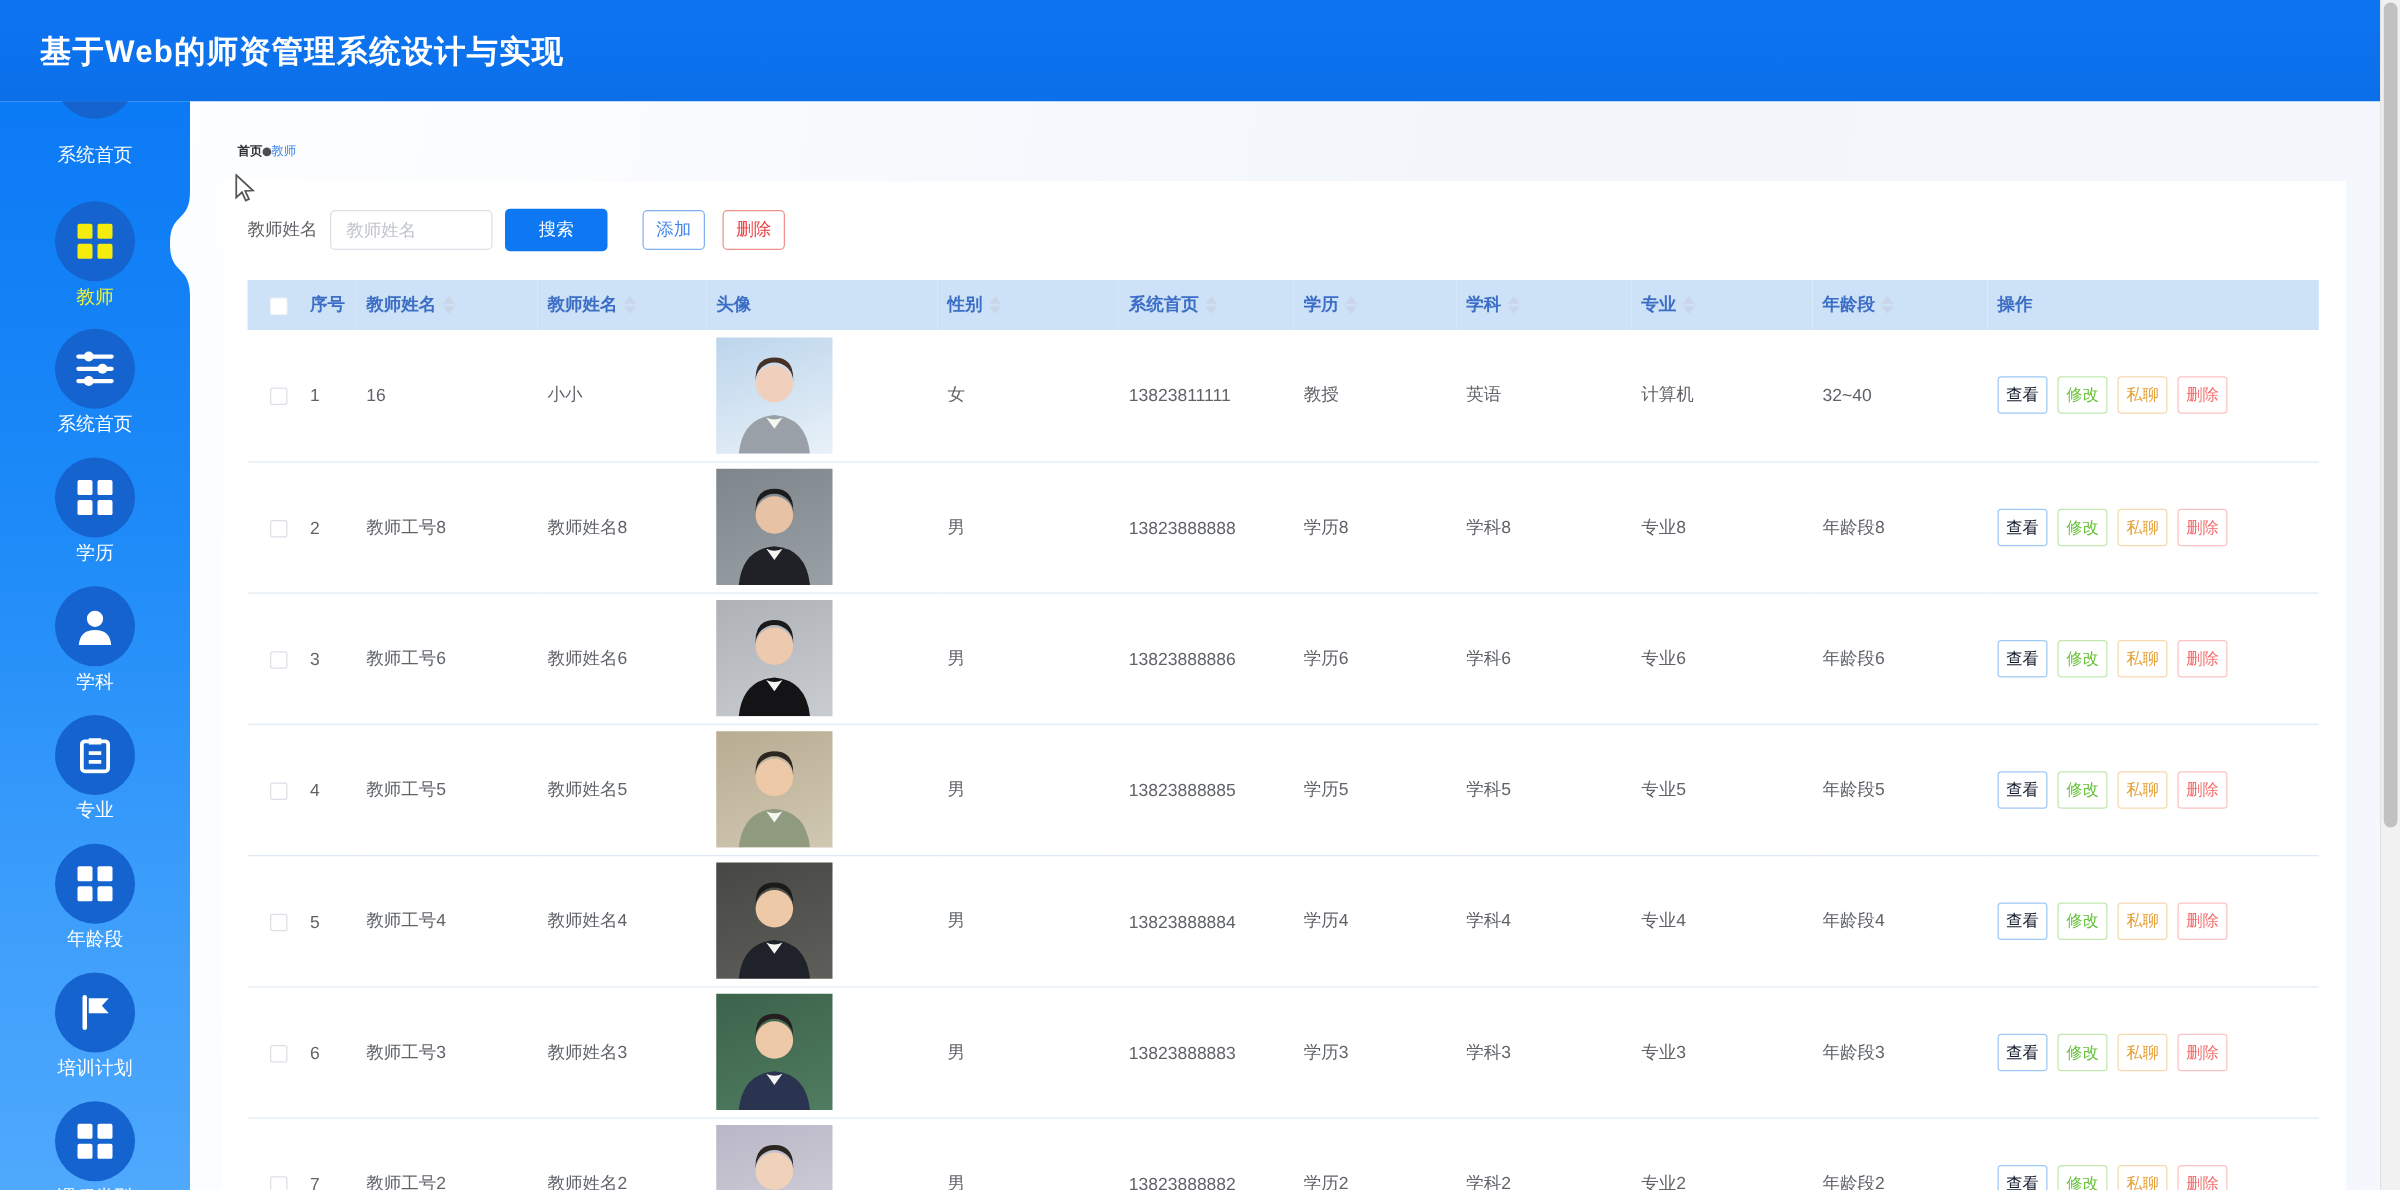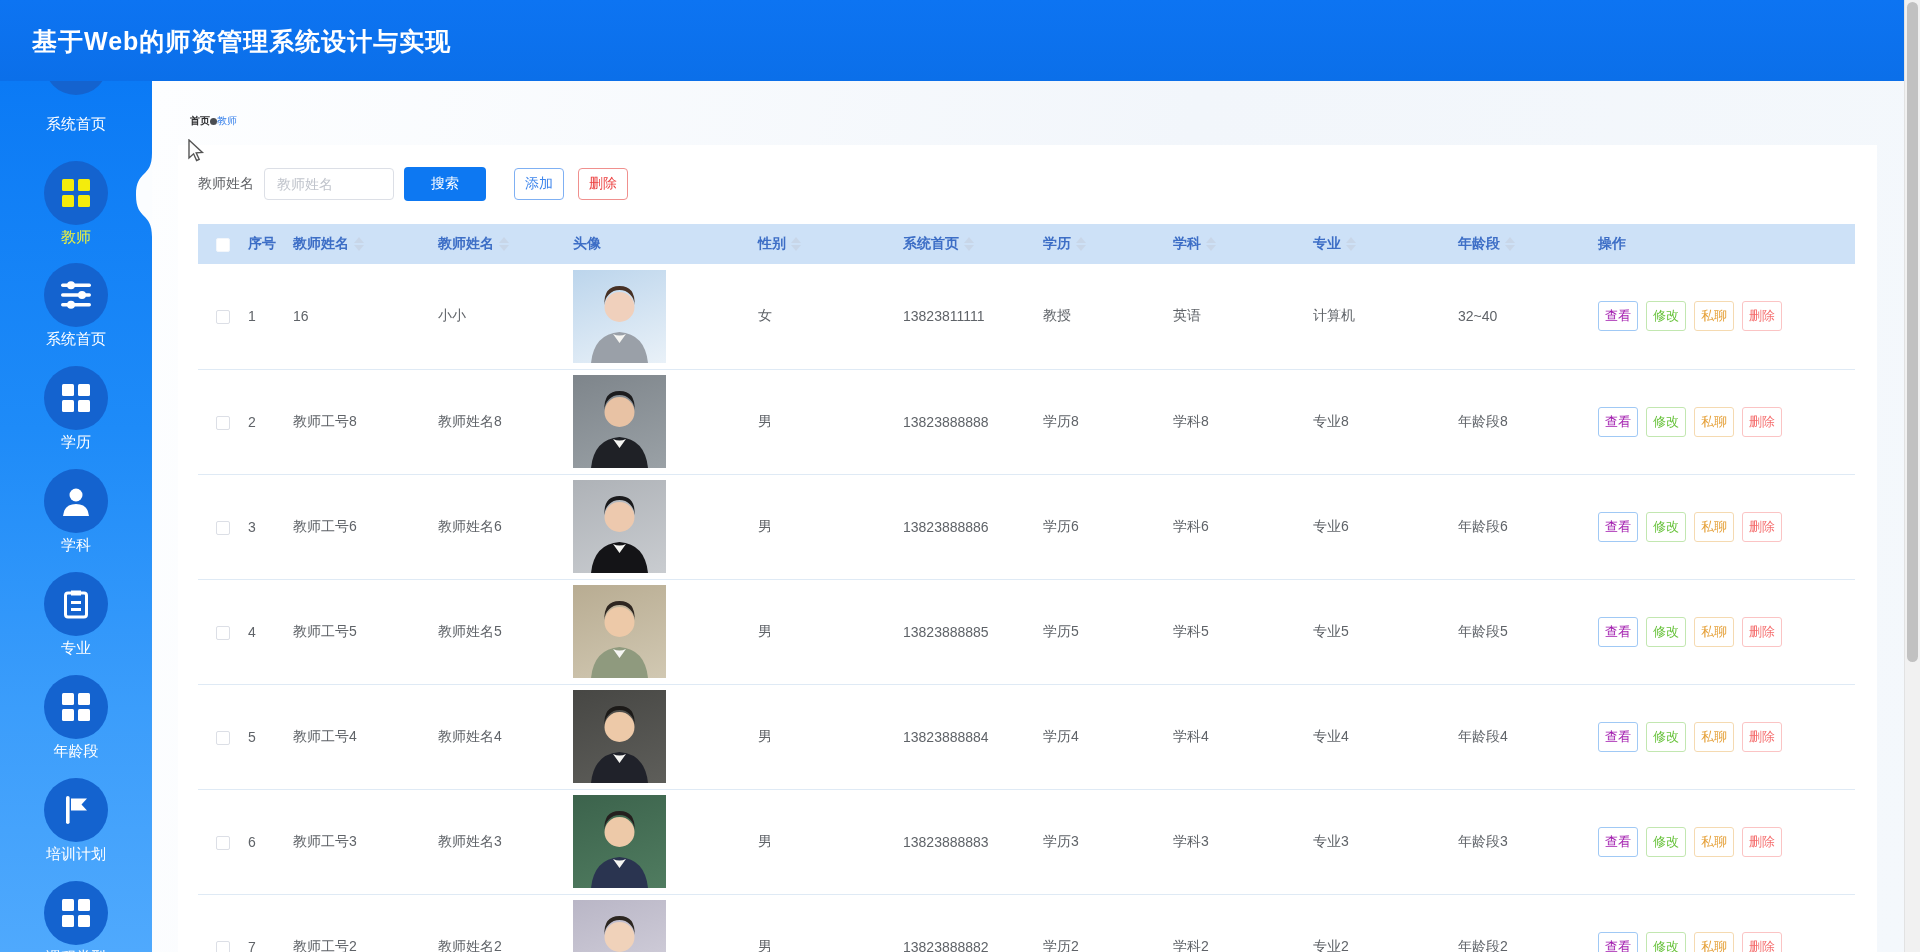--- a/index.html
+++ b/index.html
@@ -69,7 +69,7 @@
   .avatar-photo { width:93px; height:93px; background:linear-gradient(160deg,var(--bg1),var(--bg2)); overflow:hidden; }
   .ops-group { display:flex; gap:8px; }
   .op-btn { width:40px; height:30px; border-radius:3px; background:#fff; font-size:13px; cursor:pointer; font-family:inherit; padding:0; }
-  .op-view { color:#a21caf; border:1px solid #a0c9f5; }
+  .op-view { color:#0f172a; border:1px solid #a0c9f5; }
   .op-edit { color:#67c23a; border:1px solid #c2e7b0; }
   .op-chat { color:#e6a23c; border:1px solid #f5dab1; }
   .op-delete { color:#f56c6c; border:1px solid #fbc4c4; }

